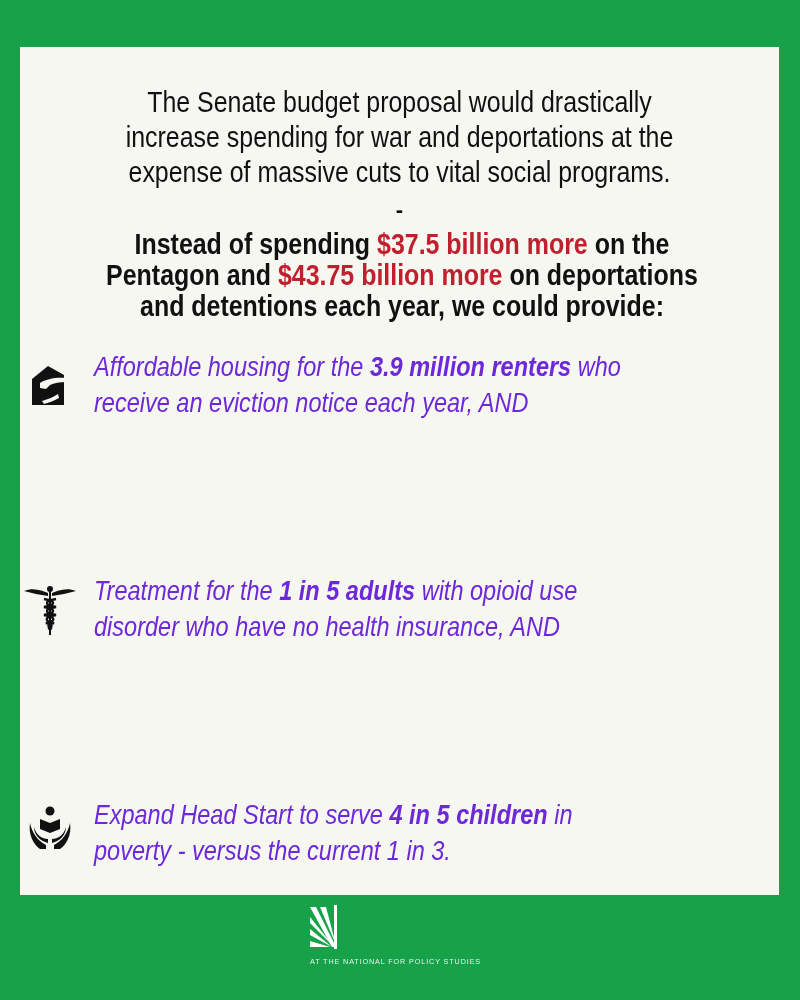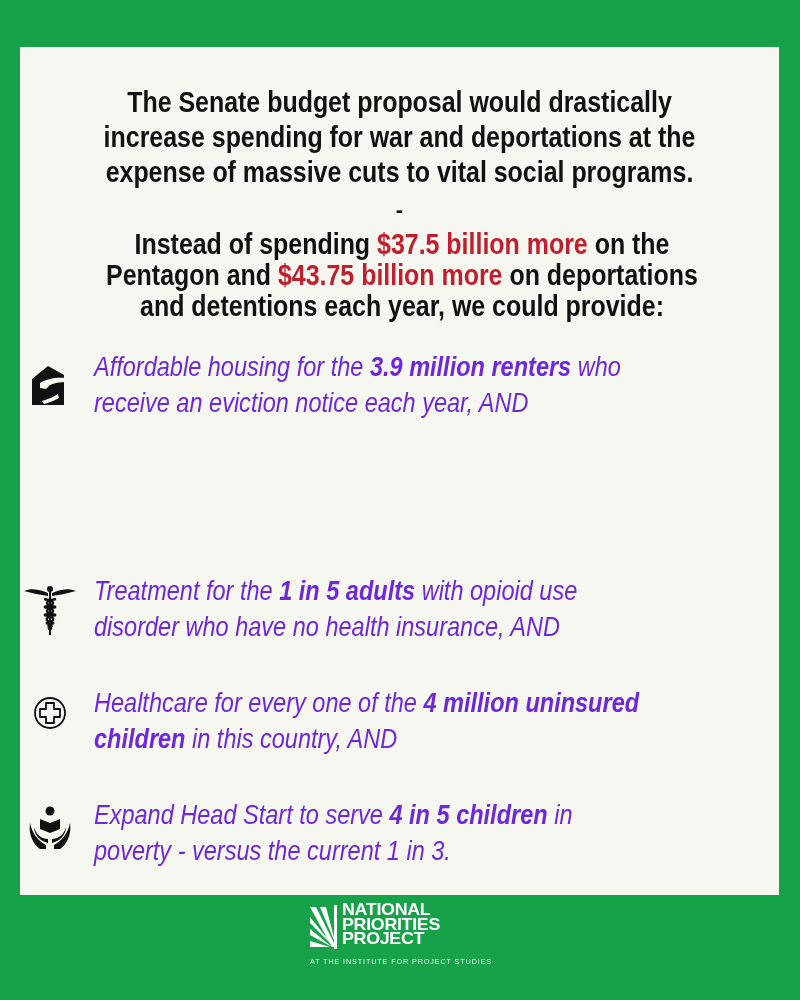--- a/index.html
+++ b/index.html
@@ -5,7 +5,7 @@
   html,body{margin:0;padding:0;}
   body{width:800px;height:1000px;background:#17a24a;position:relative;overflow:hidden;font-family:"Liberation Sans",sans-serif;}
   .card{position:absolute;left:20px;top:47px;width:759px;height:848px;background:#f7f7f1;}
-  .headline{position:absolute;left:0;top:38px;width:759px;text-align:center;color:#111;font-weight:bold;font-size:29px;line-height:35px;}
+  .headline{position:absolute;left:0;top:38px;width:759px;text-align:center;color:#111;font-weight:normal;font-size:29px;line-height:35px;}
   .headline .ln{display:block;white-space:nowrap;transform:scaleX(0.86);transform-origin:center;}
   .sep{position:absolute;left:0;top:150px;width:759px;text-align:center;font-weight:bold;font-size:22px;color:#111;}
   .sub{position:absolute;left:0;top:182px;width:764px;text-align:center;color:#111;font-weight:bold;font-size:29px;line-height:31px;}

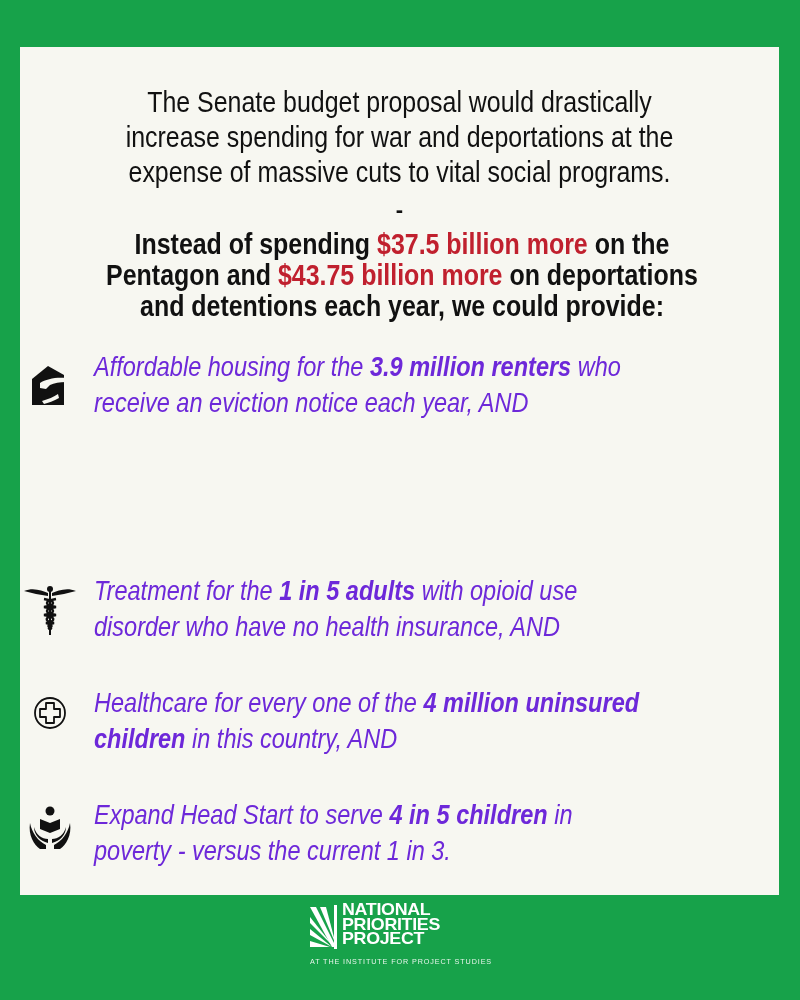--- a/index.html
+++ b/index.html
@@ -69,16 +69,6 @@
     </div>
   </div>
 
-  <div class="item" style="top:638px">
-    <svg class="icon" style="top:4px" viewBox="0 0 50 50">
-      <circle cx="24" cy="24" r="15" stroke="#111" stroke-width="1.8" fill="none"></circle>
-      <path d="M20 14 L28 14 L28 20 L34 20 L34 28 L28 28 L28 34 L20 34 L20 28 L14 28 L14 20 L20 20 Z" stroke="#111" stroke-width="1.8" fill="none" stroke-linejoin="round"></path>
-    </svg>
-    <div class="txt">
-      <span class="ln"><span>Healthcare for every one of the </span><b>4 million uninsured</b><span></span></span>
-      <span class="ln"><b>children</b><span> in this country, AND</span></span>
-    </div>
-  </div>
 
   <div class="item" style="top:750px">
     <svg class="icon" style="top:6px" viewBox="0 0 50 50">

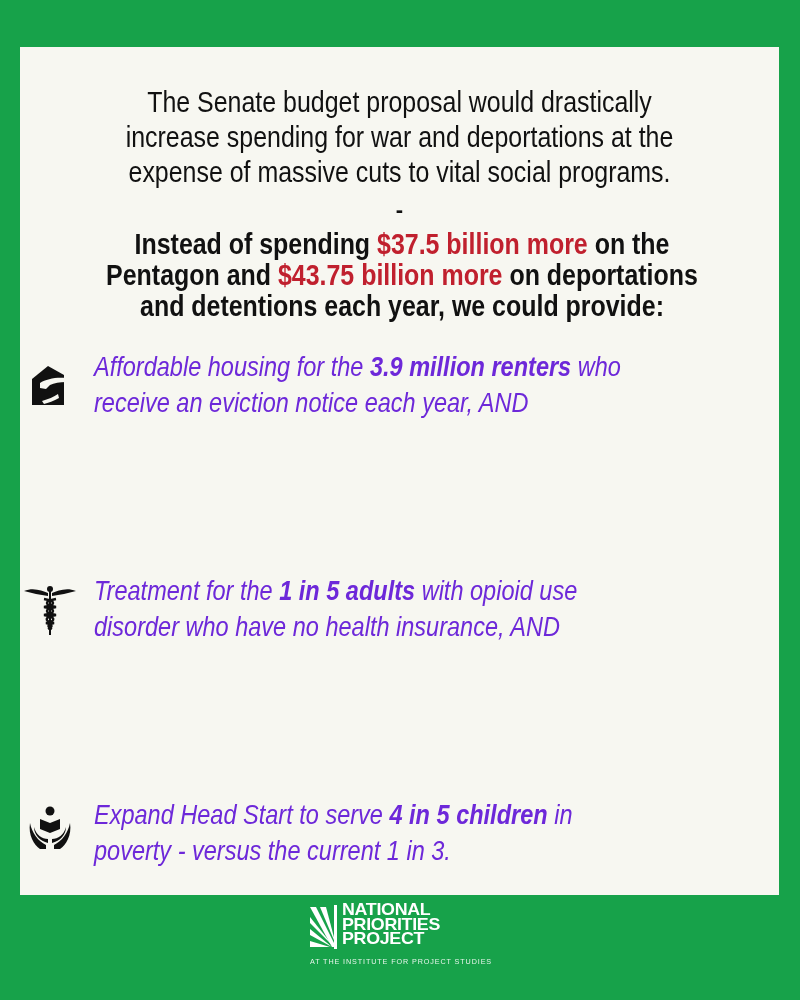--- a/index.html
+++ b/index.html
@@ -96,11 +96,6 @@
     <path d="M2 36 L2 42 L22 42 Z" fill="#fff"></path>
     <rect x="26" y="0" width="3" height="44" fill="#fff"></rect>
   </svg>
-  <div class="words">
-    <span>NATIONAL</span>
-    <span>PRIORITIES</span>
-    <span>PROJECT</span>
-  </div>
   <div class="tag">AT THE INSTITUTE FOR PROJECT STUDIES</div>
 </div>
 

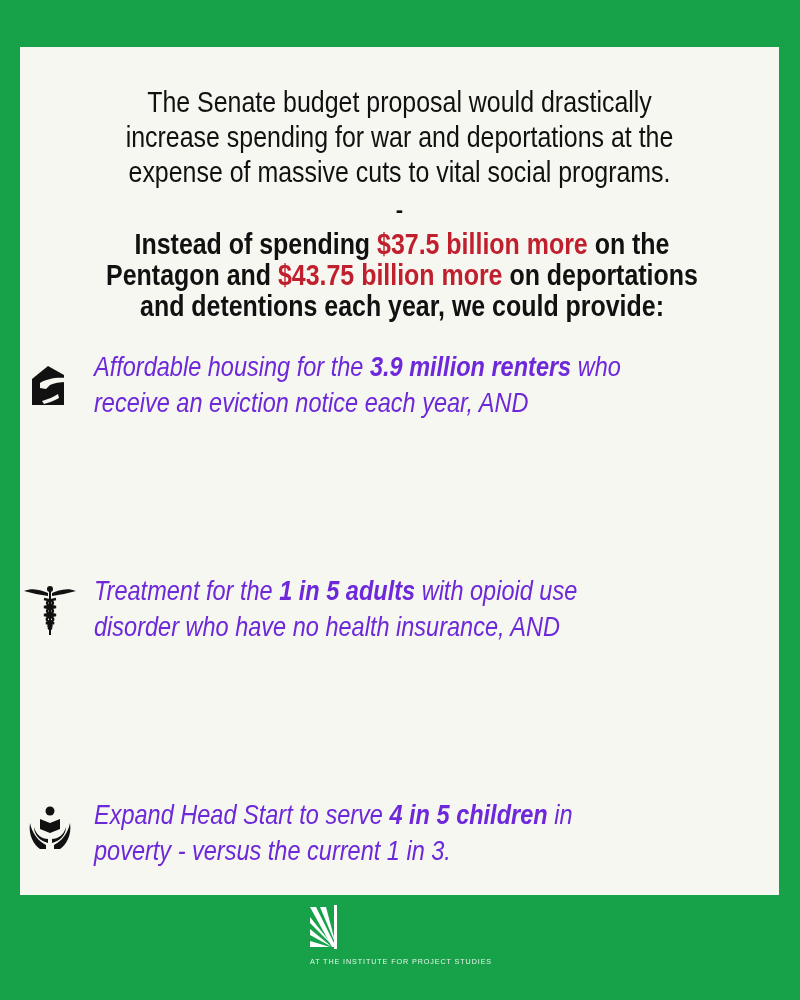--- a/index.html
+++ b/index.html
@@ -96,7 +96,7 @@
     <path d="M2 36 L2 42 L22 42 Z" fill="#fff"></path>
     <rect x="26" y="0" width="3" height="44" fill="#fff"></rect>
   </svg>
-  <div class="tag">AT THE INSTITUTE FOR PROJECT STUDIES</div>
+  <div class="tag">AT THE NATIONAL FOR POLICY STUDIES</div>
 </div>
 
 </body></html>

